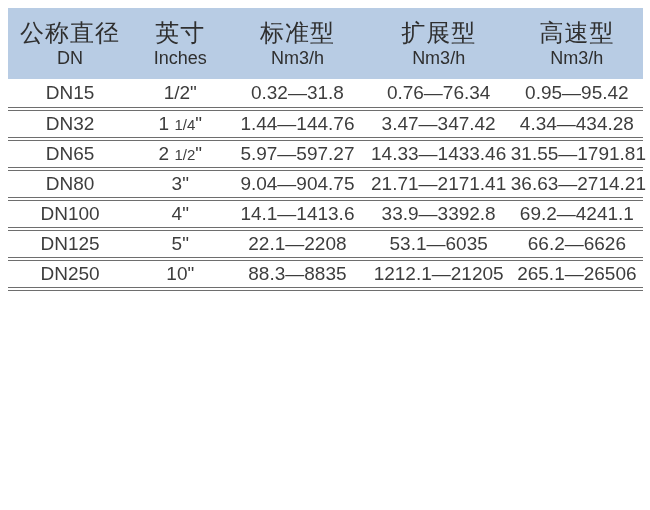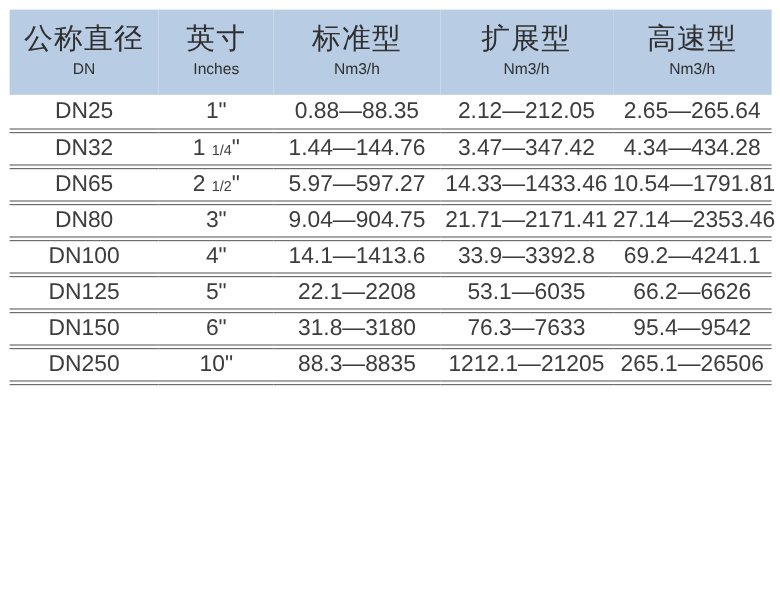--- a/index.html
+++ b/index.html
@@ -42,7 +42,7 @@
   }
   th .en {
     display: block;
-    font-size: 13px;
+    font-size: 18px;
     line-height: 24px;
     letter-spacing: 0px;
   }

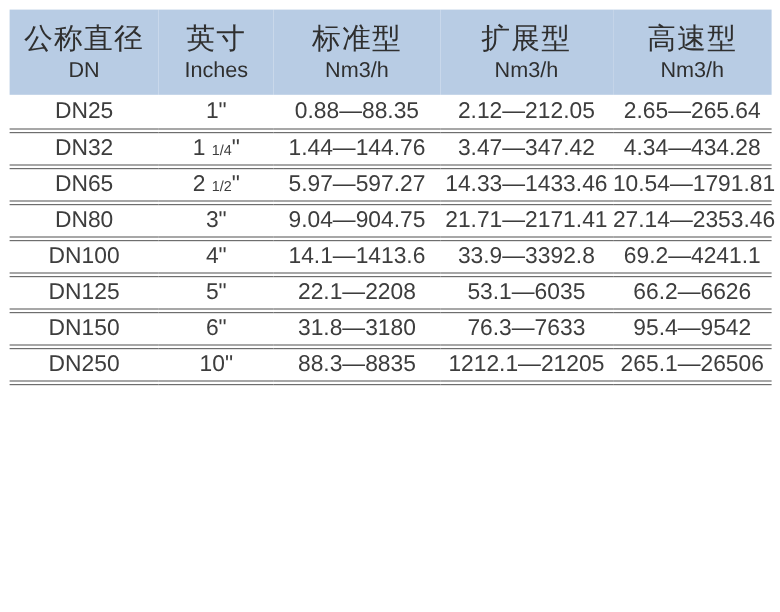--- a/index.html
+++ b/index.html
@@ -104,6 +104,13 @@
     </thead>
     <tbody>
         <tr>
+          <td class="dn-cell">DN15</td>
+          <td class="inches-cell">1/2"</td>
+          <td class="standard-flow-cell">0.32—31.8</td>
+          <td class="extended-flow-cell">0.76—76.34</td>
+          <td class="highspeed-flow-cell">0.95—95.42</td>
+        </tr>
+        <tr>
           <td class="dn-cell">DN25</td>
           <td class="inches-cell">1"</td>
           <td class="standard-flow-cell">0.88—88.35</td>

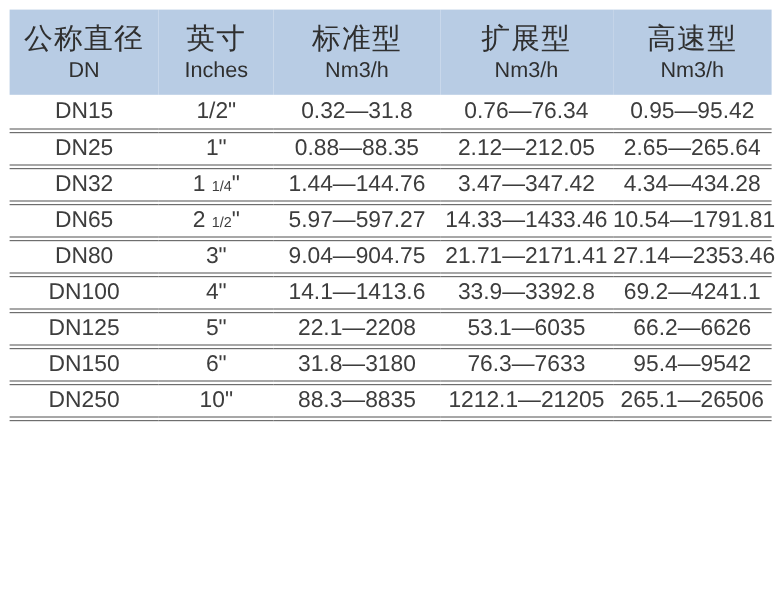--- a/index.html
+++ b/index.html
@@ -111,13 +111,6 @@
           <td class="highspeed-flow-cell">0.95—95.42</td>
         </tr>
         <tr>
-          <td class="dn-cell">DN25</td>
-          <td class="inches-cell">1"</td>
-          <td class="standard-flow-cell">0.88—88.35</td>
-          <td class="extended-flow-cell">2.12—212.05</td>
-          <td class="highspeed-flow-cell">2.65—265.64</td>
-        </tr>
-        <tr>
           <td class="dn-cell">DN32</td>
           <td class="inches-cell">1 <span class="frac">1/4</span>"</td>
           <td class="standard-flow-cell">1.44—144.76</td>

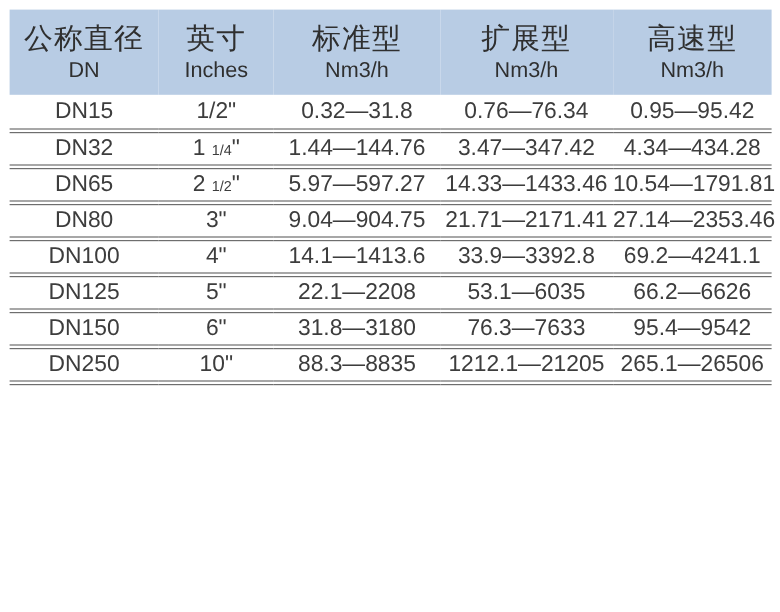--- a/index.html
+++ b/index.html
@@ -58,7 +58,7 @@
     padding: 0;
   }
   tbody td.inches-cell .frac {
-    font-size: 12px;
+    font-size: 15px;
   }
   col.c1 { width: 124px; }
   col.c2 { width: 96px; }

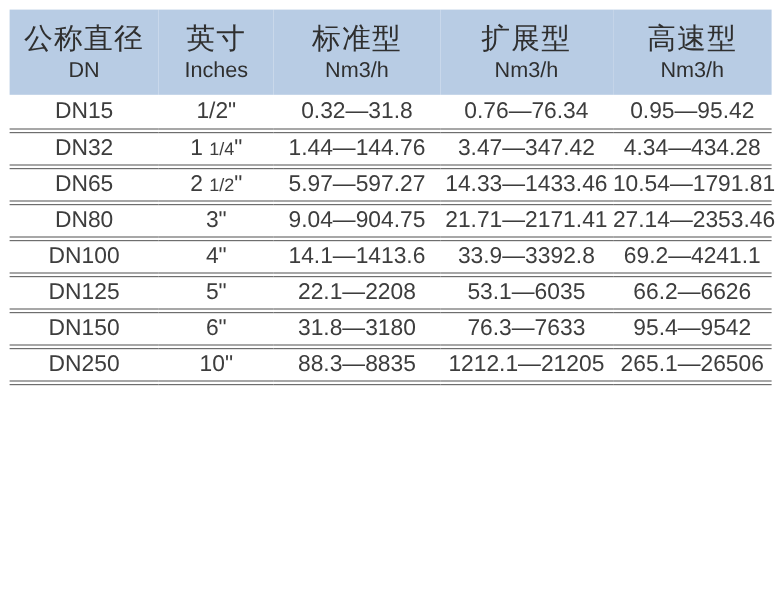--- a/index.html
+++ b/index.html
@@ -122,7 +122,7 @@
           <td class="inches-cell">2 <span class="frac">1/2</span>"</td>
           <td class="standard-flow-cell">5.97—597.27</td>
           <td class="extended-flow-cell">14.33—1433.46</td>
-          <td class="highspeed-flow-cell">10.54—1791.81</td>
+          <td class="highspeed-flow-cell">31.55—1791.81</td>
         </tr>
         <tr>
           <td class="dn-cell">DN80</td>

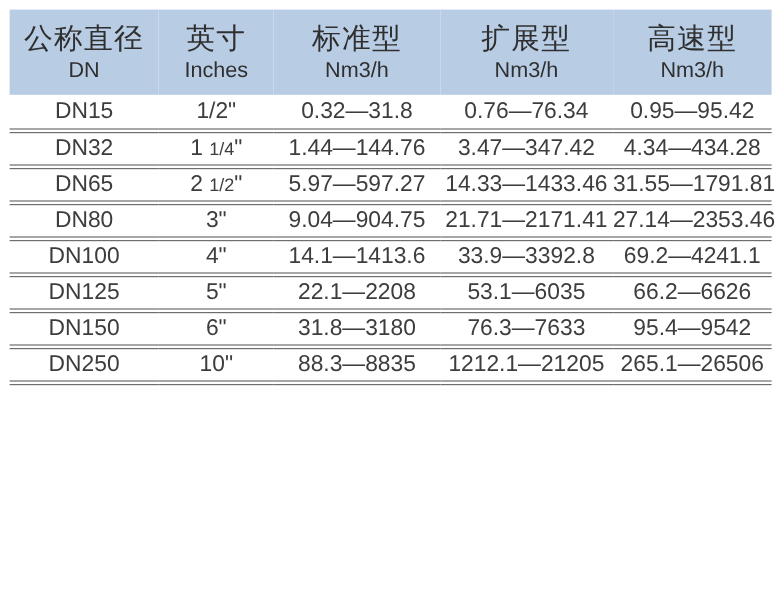--- a/index.html
+++ b/index.html
@@ -129,7 +129,7 @@
           <td class="inches-cell">3"</td>
           <td class="standard-flow-cell">9.04—904.75</td>
           <td class="extended-flow-cell">21.71—2171.41</td>
-          <td class="highspeed-flow-cell">27.14—2353.46</td>
+          <td class="highspeed-flow-cell">36.63—2714.21</td>
         </tr>
         <tr>
           <td class="dn-cell">DN100</td>

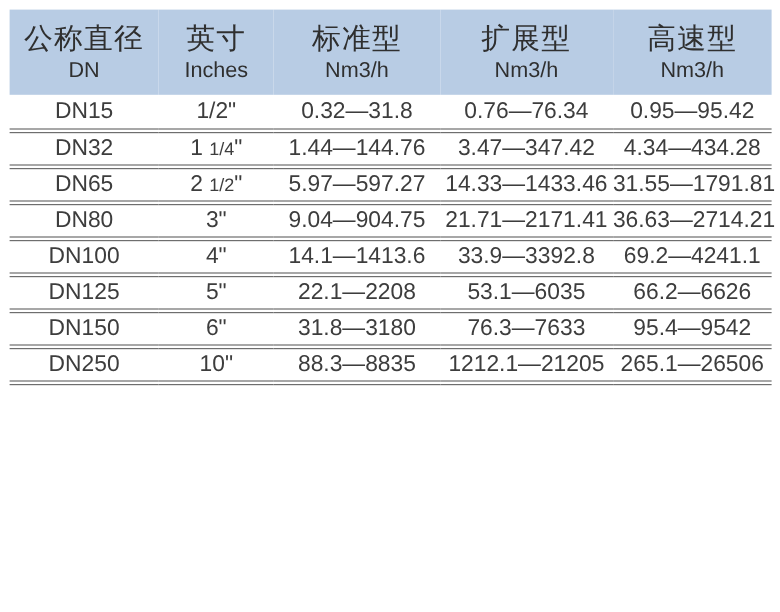--- a/index.html
+++ b/index.html
@@ -146,13 +146,6 @@
           <td class="highspeed-flow-cell">66.2—6626</td>
         </tr>
         <tr>
-          <td class="dn-cell">DN150</td>
-          <td class="inches-cell">6"</td>
-          <td class="standard-flow-cell">31.8—3180</td>
-          <td class="extended-flow-cell">76.3—7633</td>
-          <td class="highspeed-flow-cell">95.4—9542</td>
-        </tr>
-        <tr>
           <td class="dn-cell">DN250</td>
           <td class="inches-cell">10"</td>
           <td class="standard-flow-cell">88.3—8835</td>

